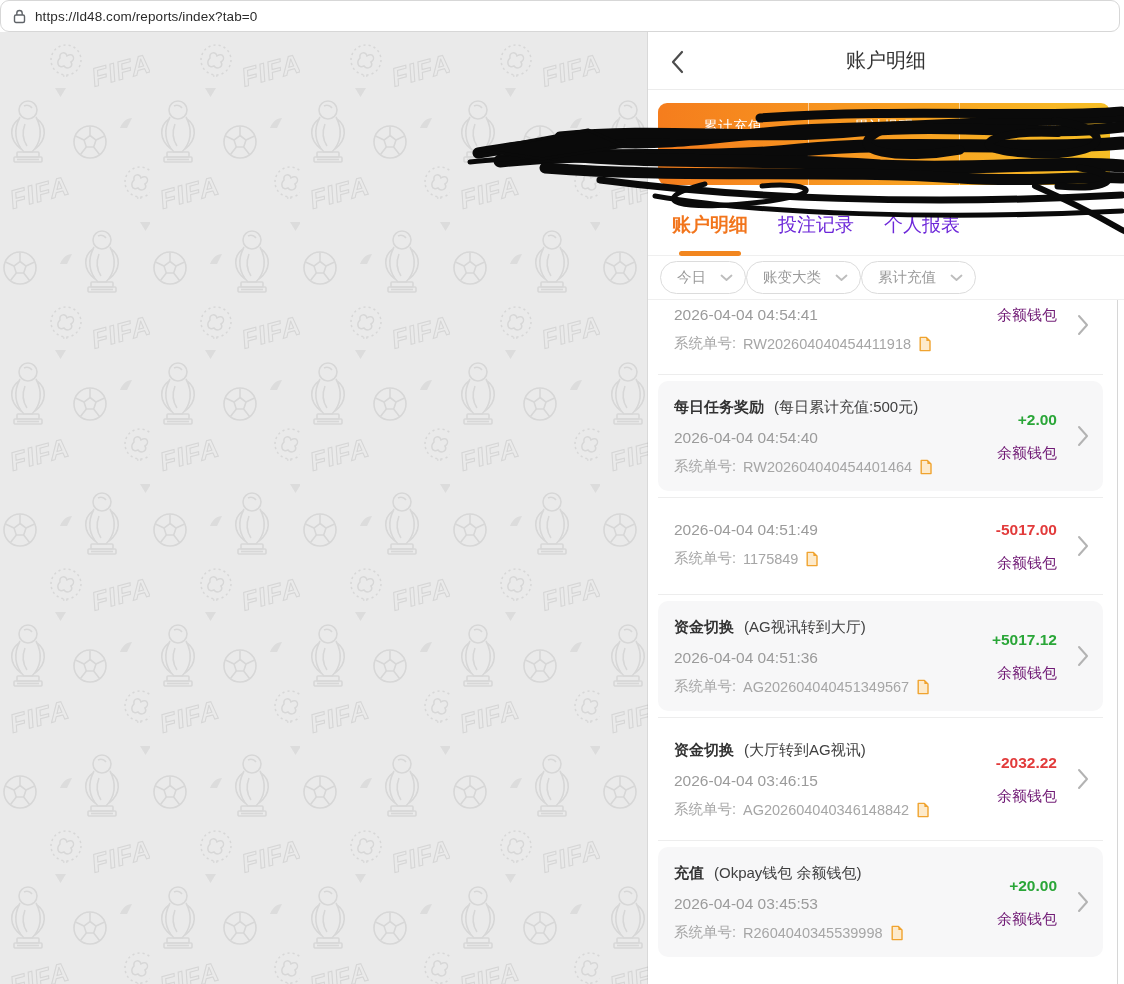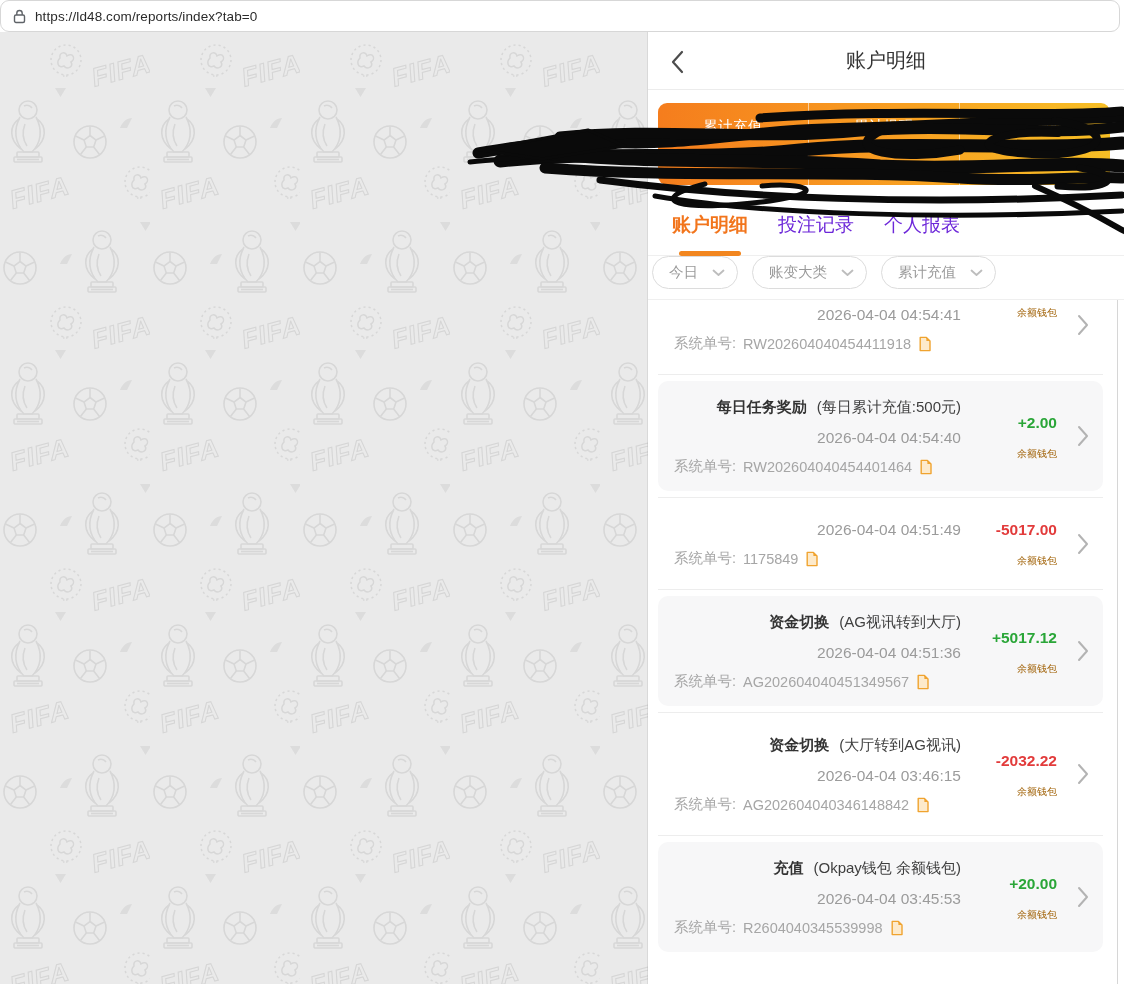--- a/index.html
+++ b/index.html
@@ -46,7 +46,7 @@
 
   
   .filters { position:absolute; left:0; top:224px; width:476px; height:44px;
-    border-bottom:1px solid #efefef; display:flex; align-items:flex-start; padding:0 4px; gap:14px; }
+    border-bottom:1px solid #efefef; display:flex; align-items:center; padding:0 12px; }
   .pill { height:33px; border:1px solid #dcdcdc; border-radius:17px; background:#fff;
     display:flex; align-items:center; padding:0 12px 0 16px; gap:14px; cursor:pointer; }
   .pill .plabel { font-size:14.5px; color:#9a9a9a; }

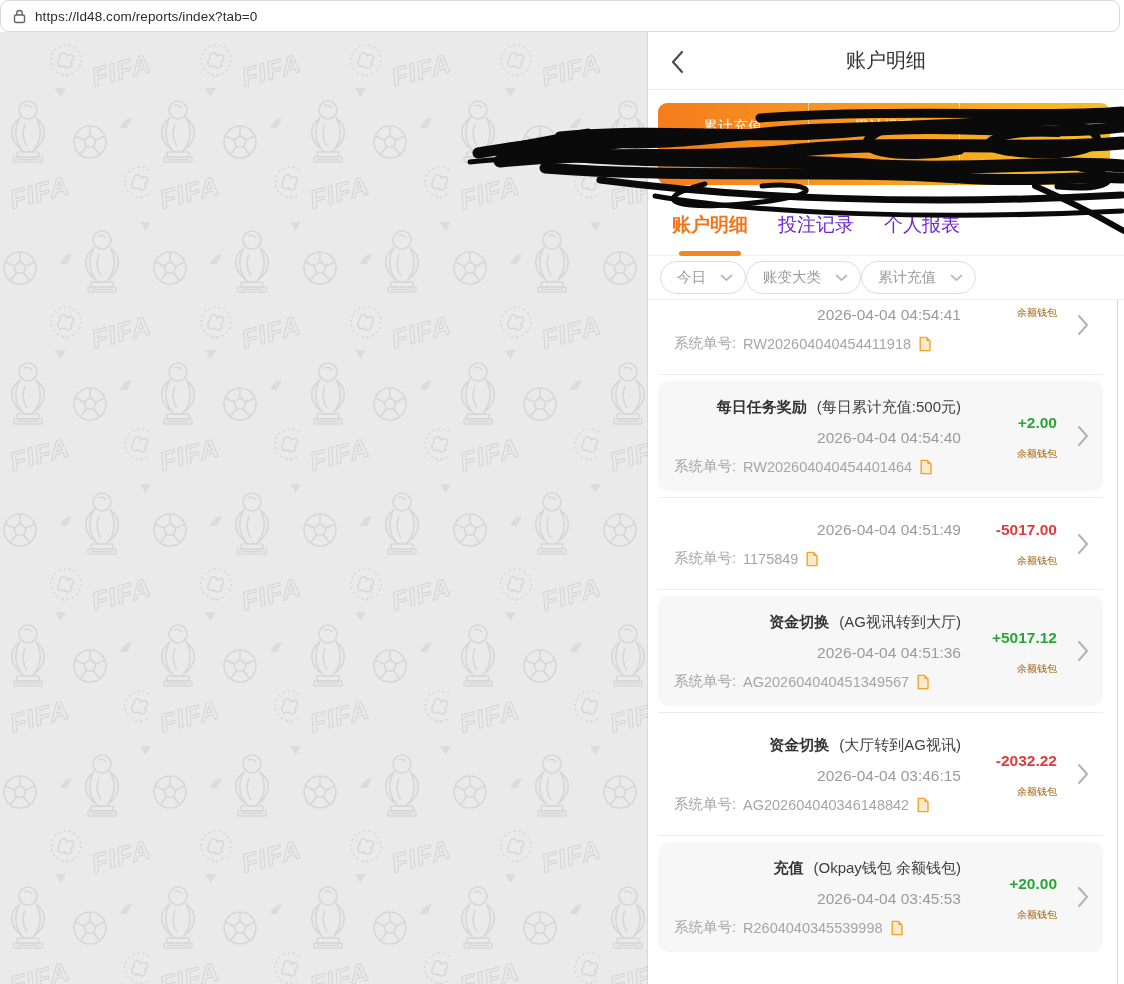--- a/index.html
+++ b/index.html
@@ -60,7 +60,7 @@
   .wrap { border-top:1px solid #ededed; padding:6px 0; }
   .wrap:first-child { border-top:none; padding-top:0; }
   .card { position:relative; border-radius:10px; padding:17px 46px 15px 16px;
-    display:flex; background:#fff;text-align:right; }
+    display:flex; background:#fff; }
   .card.shaded { background:#f7f7f8; }
   .card .left { flex:1; min-width:0; }
   .title-row { font-size:15px; color:#333; margin-bottom:12px; white-space:nowrap; }

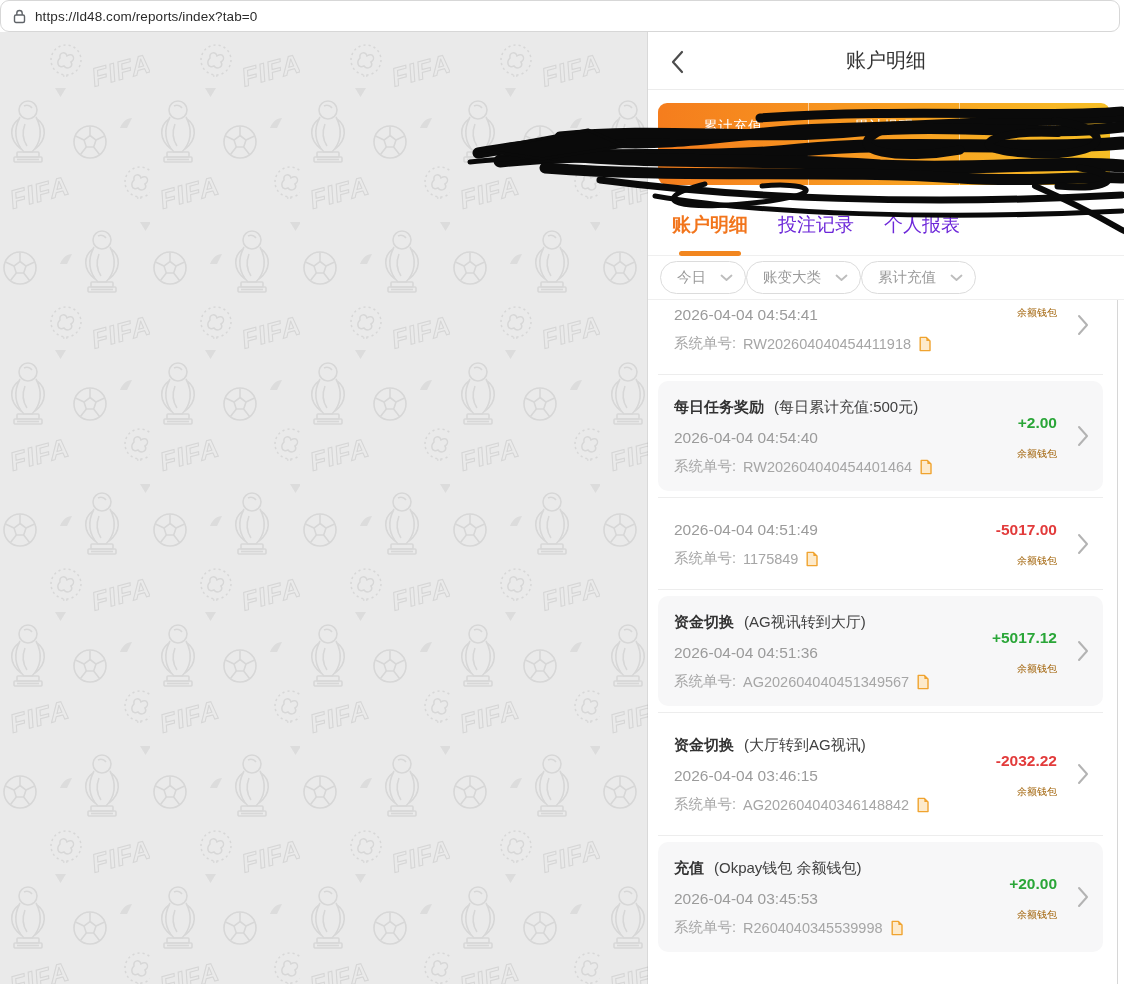--- a/index.html
+++ b/index.html
@@ -73,7 +73,7 @@
   .amount { font-size:15.5px; font-weight:600; }
   .amount.pos { color:#2aa638; }
   .amount.neg { color:#e23b3b; }
-  .wallet { font-size:10px; color:#a16207; }
+  .wallet { font-size:15px; color:#701a75; }
   .chev { position:absolute; right:14px; top:50%; transform:translateY(-50%); }
 
   .card.clip-top { padding-top:6px; }

